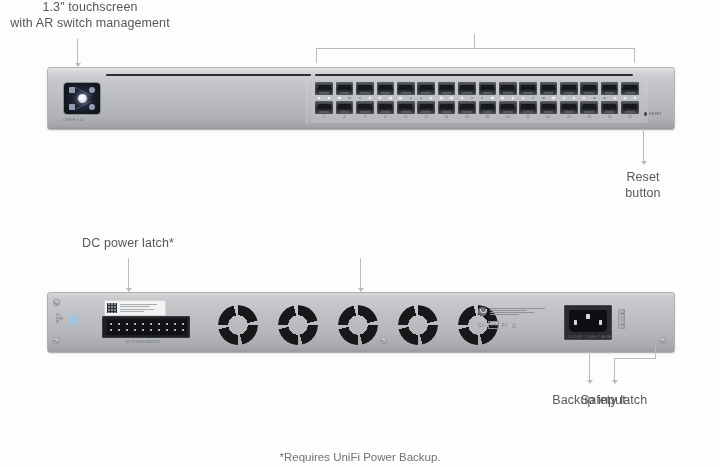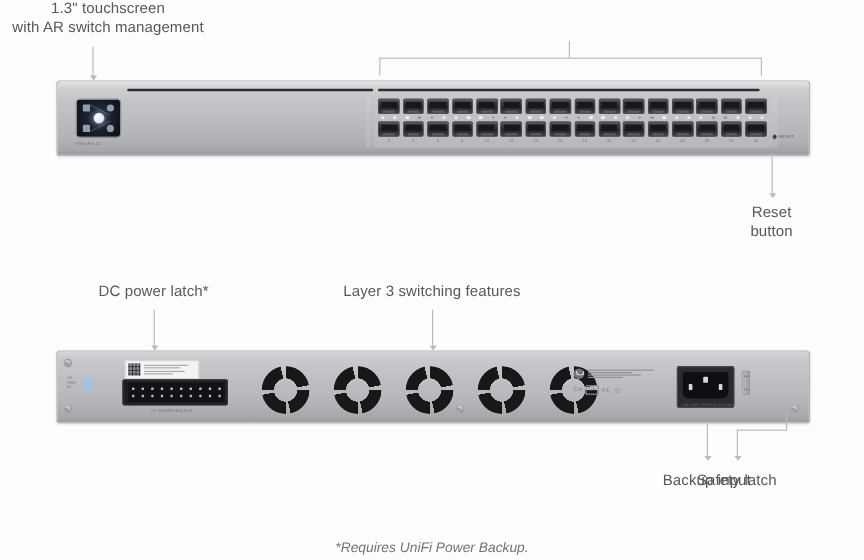--- a/index.html
+++ b/index.html
@@ -773,7 +773,6 @@
   <div class="vline" style="left:128px; top:258px; height:32px;"></div>
   <div class="arrowhead-down" style="left:126px; top:288px;"></div>
 
-  <div class="callout" style="left:258px; top:236px; width:204px;">Layer 3 switching features</div>
   <div class="vline" style="left:360px; top:258px; height:32px;"></div>
   <div class="arrowhead-down" style="left:358px; top:288px;"></div>
 

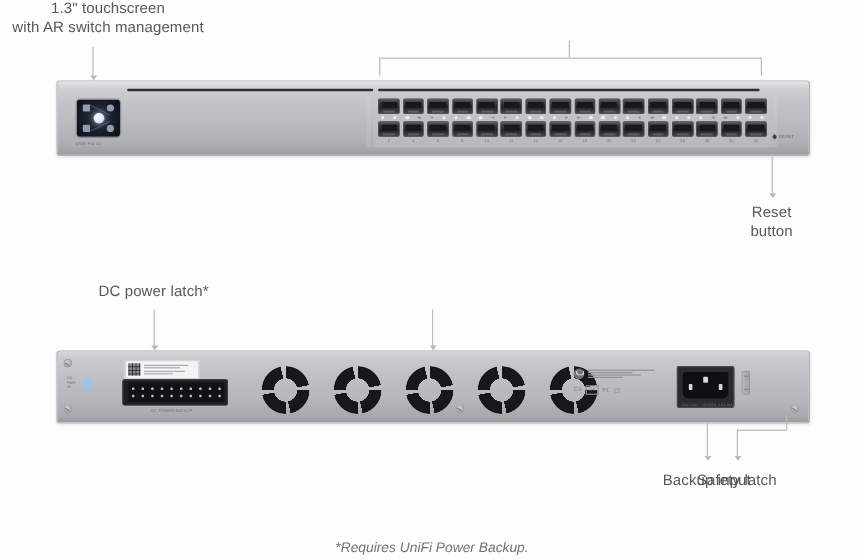--- a/index.html
+++ b/index.html
@@ -532,7 +532,6 @@
     text-align: center;
     font-size: 11.5px;
     color: #6f7276;
-    font-style: italic;
   }
 </style>
 </head>

